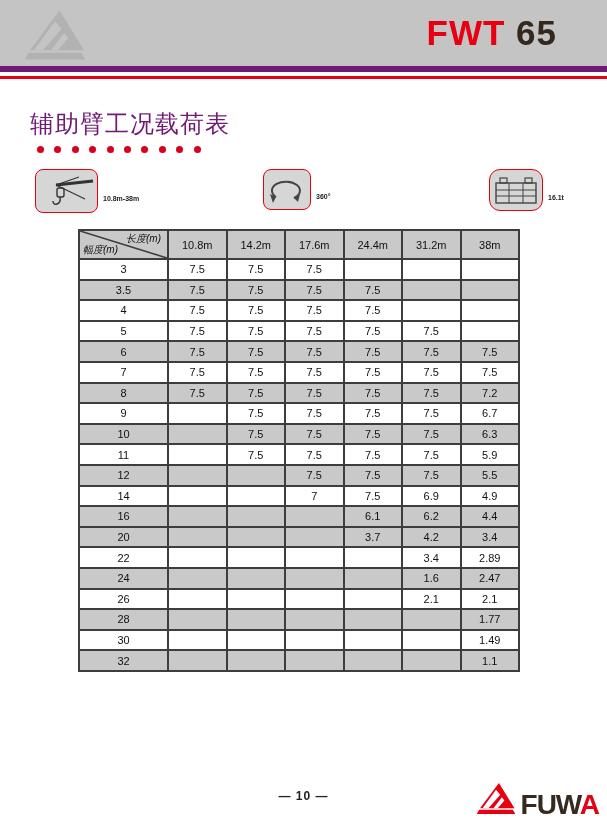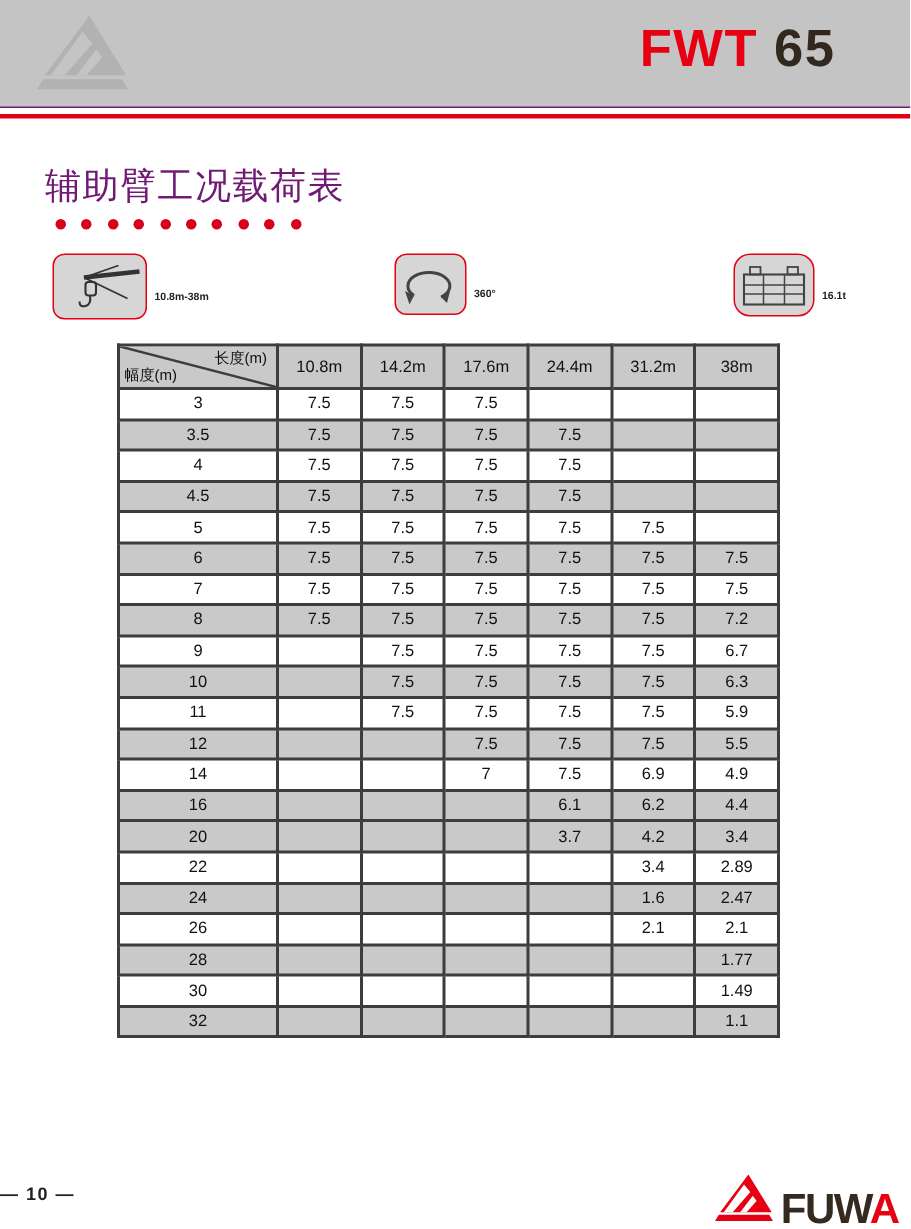--- a/index.html
+++ b/index.html
@@ -9,7 +9,7 @@
 
   
   .band { position:absolute; left:0; top:0; width:607px; height:72px;
-          background:#c4c4c4; border-bottom:1px solid #701a75; }
+          background:#c4c4c4; border-bottom:6px solid #701a75; }
   .band-logo { position:absolute; left:22px; top:3px; }
   .model { position:absolute; right:50px; top:13px; font-size:35px; font-weight:bold;
            letter-spacing:1px; white-space:nowrap; }

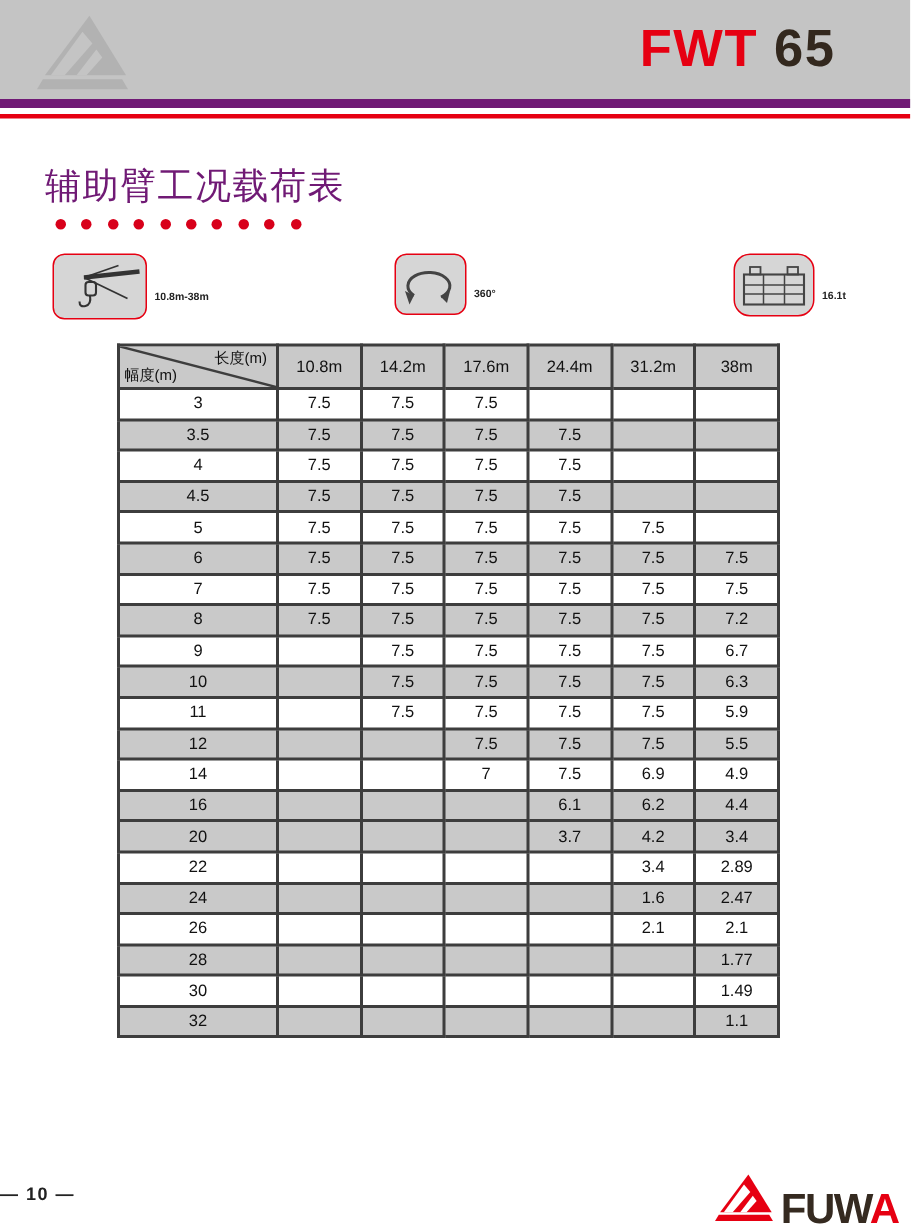--- a/index.html
+++ b/index.html
@@ -40,7 +40,7 @@
   table.load thead th { background:#c9c9c9; height:29px; font-weight:normal; }
   table.load td { height:20.6px; font-weight:normal; background:#ffffff; }
   table.load tr.alt td { background:#c9c9c9; }
-  th.corner { position:relative; width:106px; }
+  th.corner { position:relative; width:89px;font-style:italic; }
   th.corner svg { position:absolute; left:0; top:0; width:100%; height:100%; }
   .corner-top { position:absolute; right:6px; top:1px; font-size:10px; }
   .corner-bottom { position:absolute; left:3px; bottom:1px; font-size:10px; }

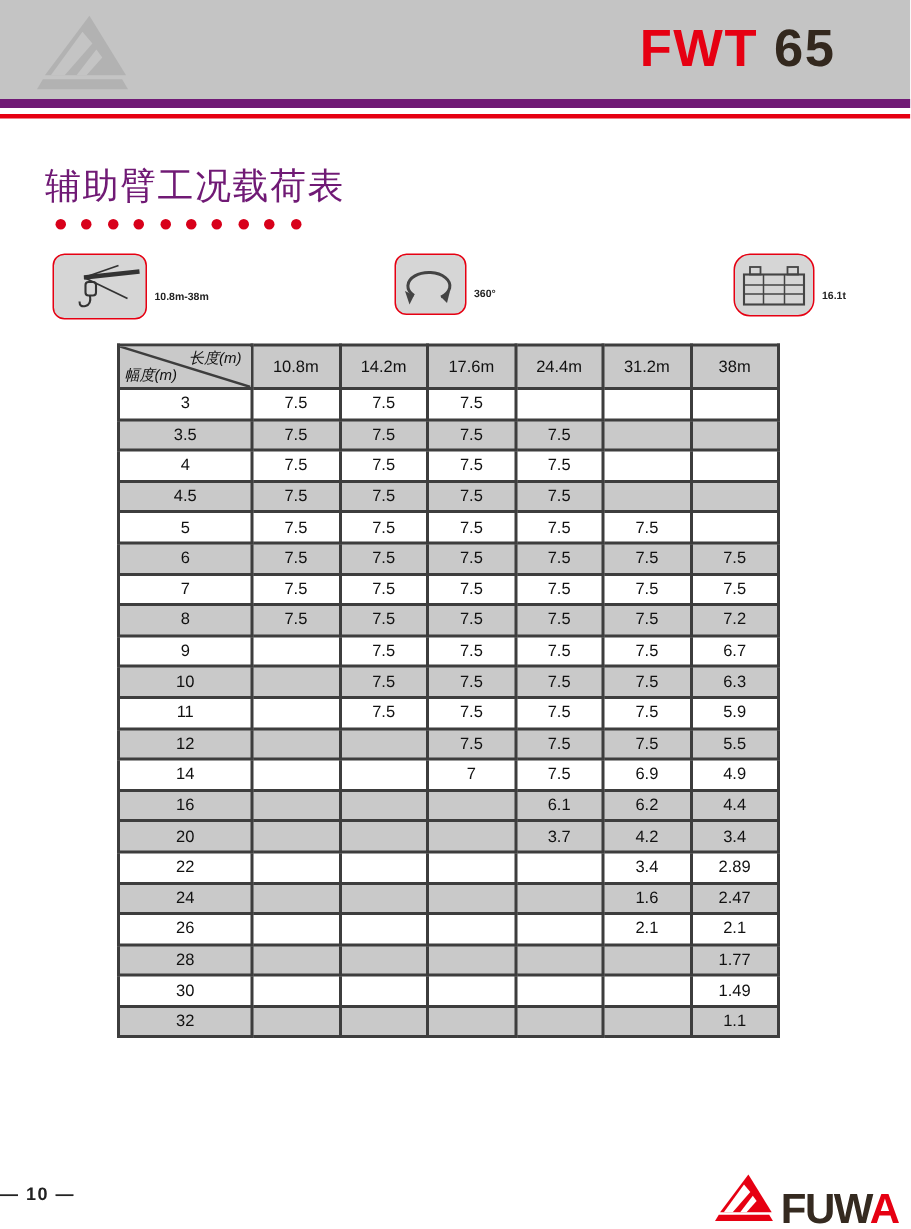--- a/index.html
+++ b/index.html
@@ -174,15 +174,6 @@
           <td></td>
           <td></td>
         </tr>
-        <tr class="alt">
-          <td>4.5</td>
-          <td>7.5</td>
-          <td>7.5</td>
-          <td>7.5</td>
-          <td>7.5</td>
-          <td></td>
-          <td></td>
-        </tr>
         <tr>
           <td>5</td>
           <td>7.5</td>

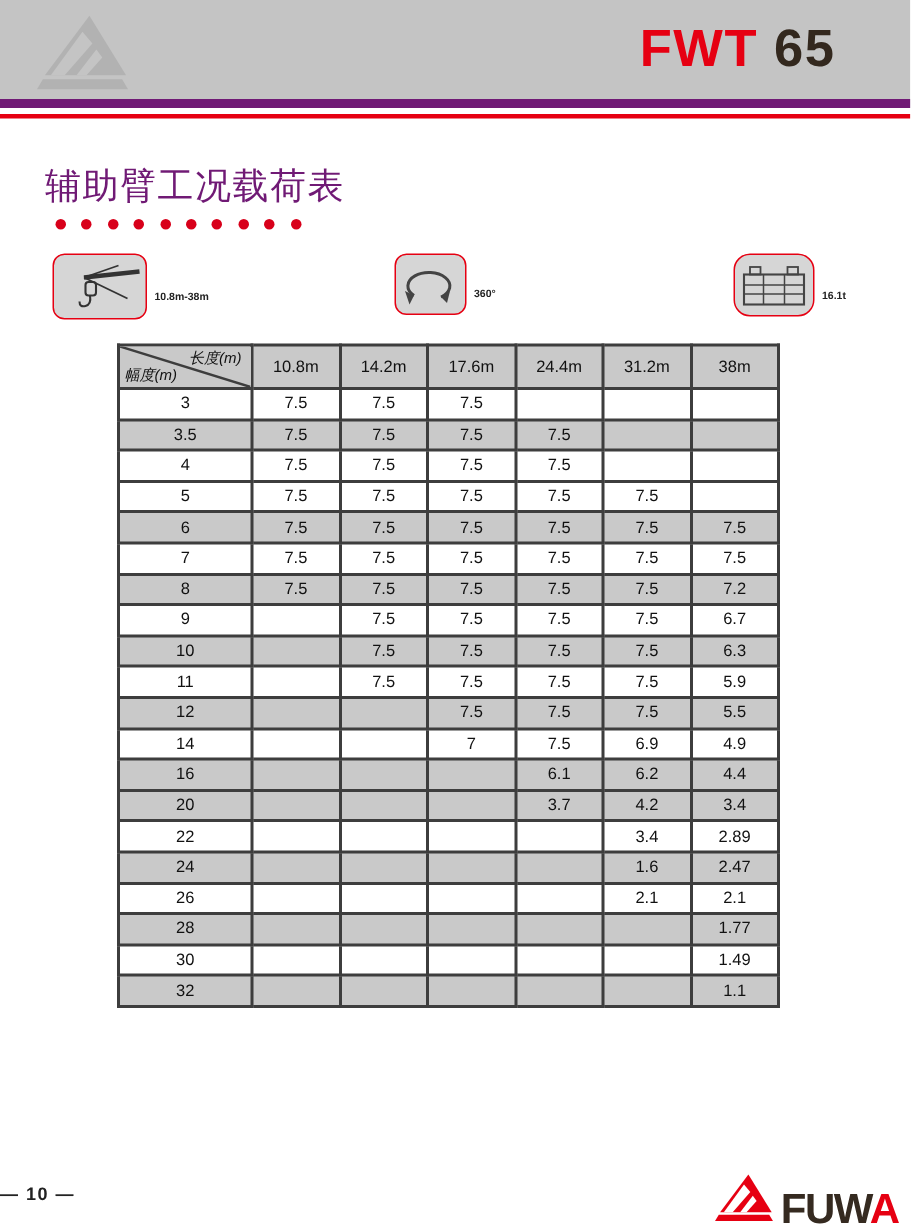--- a/index.html
+++ b/index.html
@@ -46,7 +46,7 @@
   .corner-bottom { position:absolute; left:3px; bottom:1px; font-size:10px; }
 
   
-  .page-num { position:absolute; left:0; top:789px; width:607px; 
+  .page-num { position:absolute; left:0; top:789px; width:607px; text-align:center;
               font-size:12px; font-weight:bold; color:#222; letter-spacing:1px; }
   .brand { position:absolute; right:8px; top:780px; display:flex; align-items:flex-end; }
   .brand-word { font-size:28px; font-weight:800; letter-spacing:-1px; line-height:1;

